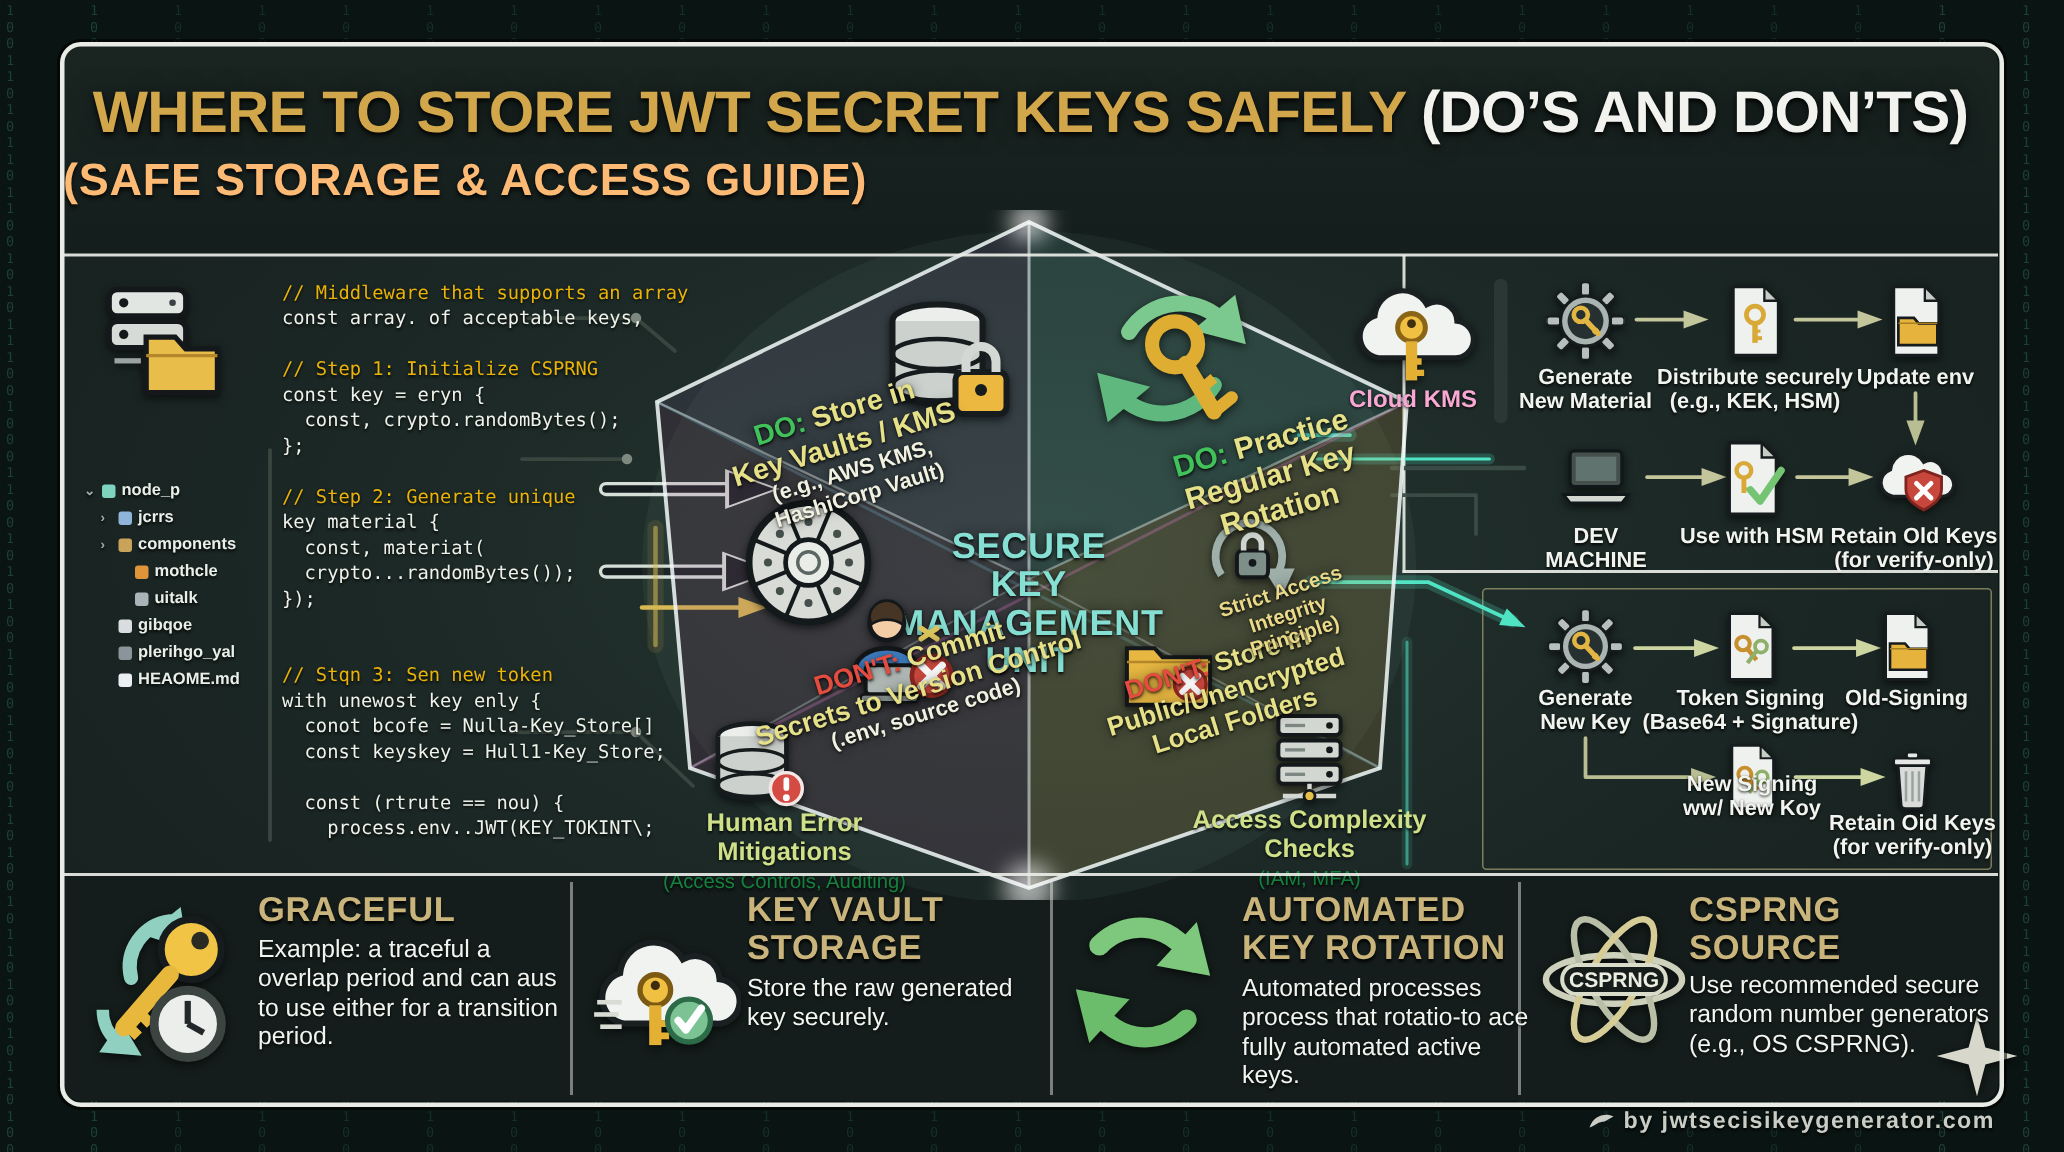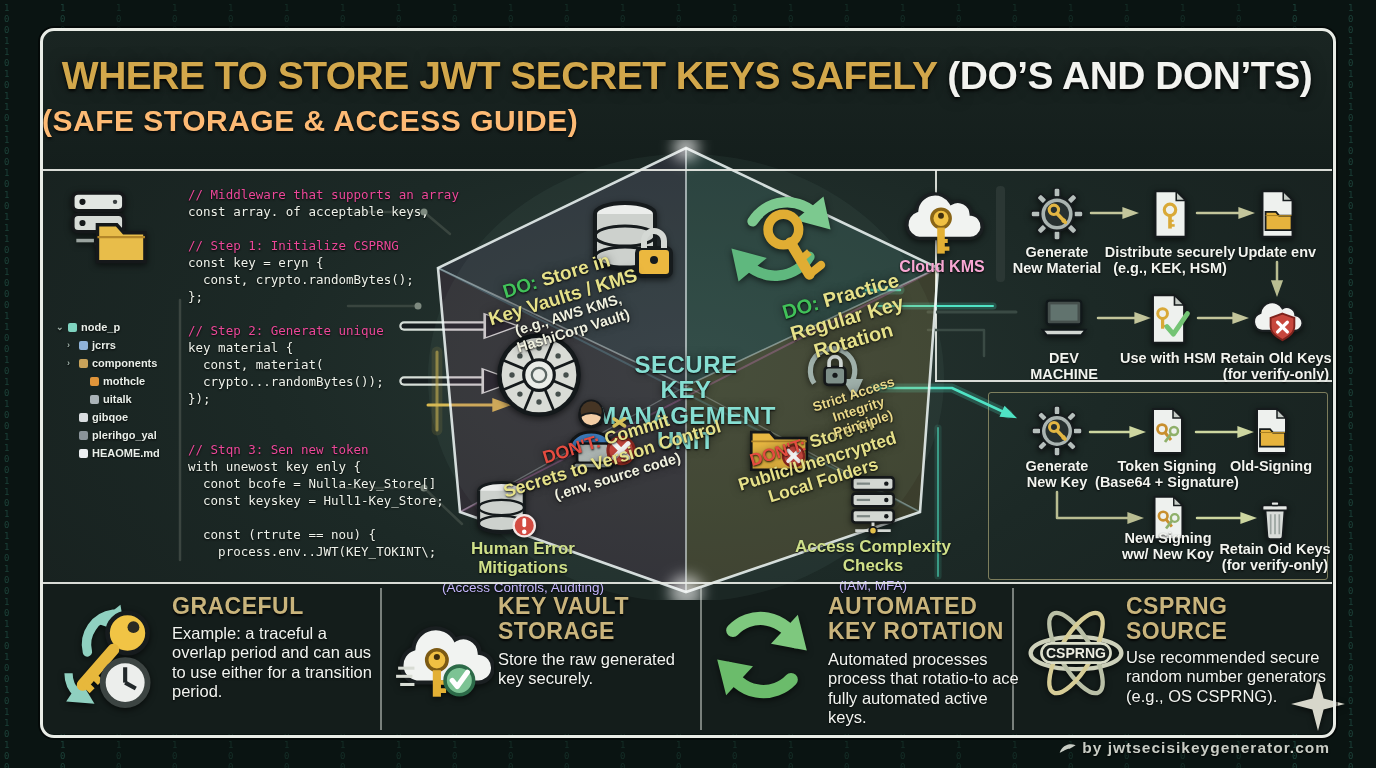--- a/index.html
+++ b/index.html
@@ -30,7 +30,7 @@
   
   #code-lines{left:188px;top:186px;width:280px;z-index:3;font-family:"DejaVu Sans Mono",monospace;
     font-size:12.5px;line-height:17px;white-space:pre;text-shadow:0 1px 2px rgba(0,0,0,0.9);}
-  #code-lines .cm{color:#ec4899;}
+  #code-lines .cm{color:#eab308;}
   #code-lines .cd{color:#eef2ea;}
   #file-tree{left:56px;top:318px;width:130px;z-index:3;font-size:11px;font-weight:bold;color:#e9efe9;
     line-height:18px;text-shadow:0 1px 2px rgba(0,0,0,0.9);}

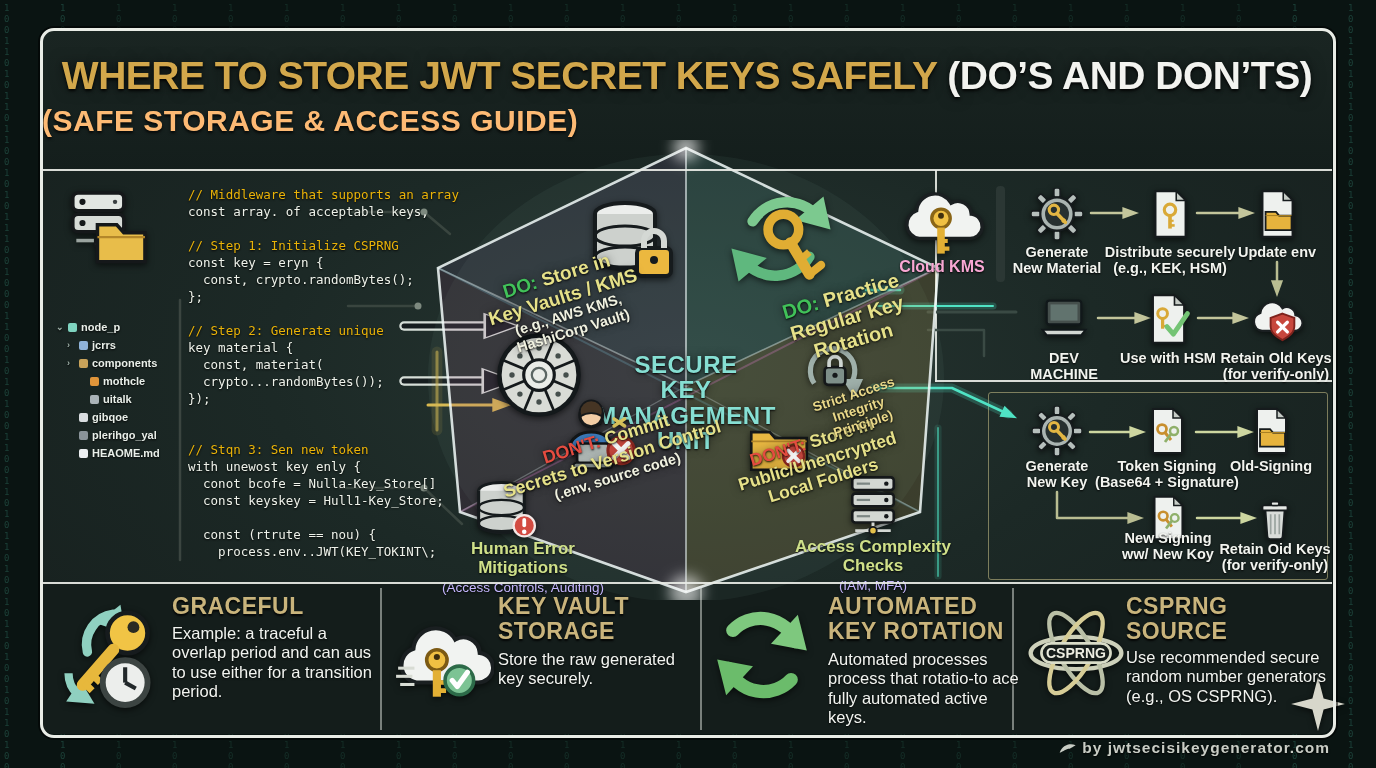--- a/index.html
+++ b/index.html
@@ -4036,7 +4036,7 @@
         <line x1="58" y1="56" x2="46" y2="72" stroke="#8fb06a" stroke-width="5.5"></line>
       </svg>
     </div>
-    <div class="flow-label" style="left: 1093px; top: 530px; width: 150px; position: absolute;">
+    <div class="flow-label" style="left: 1093px; top: 515px; width: 150px; position: absolute;">
       <div>New Signing</div>
       <div>ww/ New Koy</div>
     </div>

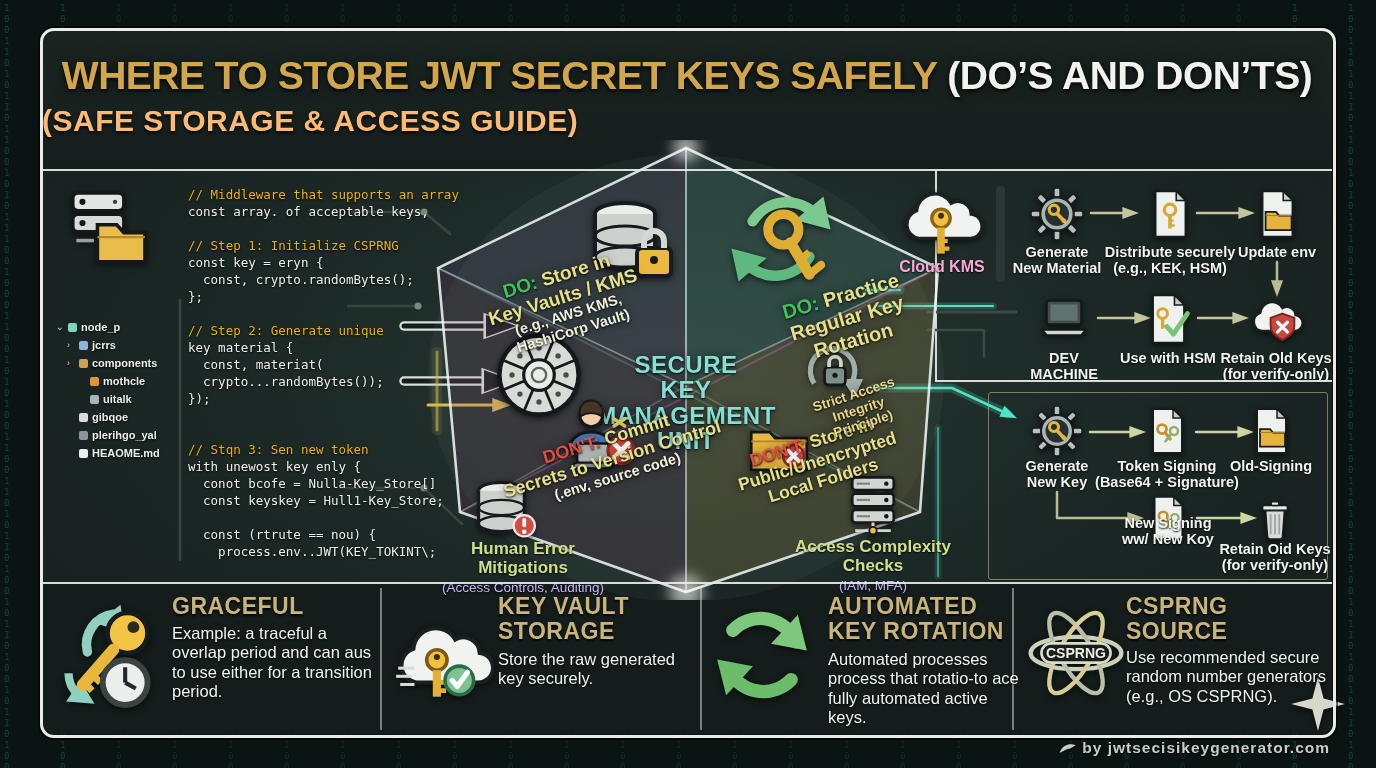--- a/index.html
+++ b/index.html
@@ -52,7 +52,7 @@
   #side-note{color:#ead989;font-size:13.5px;font-weight:bold;line-height:1.15;}
   .annot{z-index:3;text-align:center;text-shadow:0 1px 2px rgba(0,0,0,0.9);}
   .annot .t{color:#cfe089;font-weight:bold;font-size:17px;line-height:1.1;}
-  .annot .s{color:#c4b5fd;font-size:13.5px;margin-top:3px;}
+  .annot .s{color:#15803d;font-size:13.5px;margin-top:3px;}
   
   .flow-label{z-index:3;text-align:center;color:#f2f4ef;font-weight:bold;font-size:14.5px;line-height:1.12;
     text-shadow:0 1px 2px rgba(0,0,0,0.9);}

